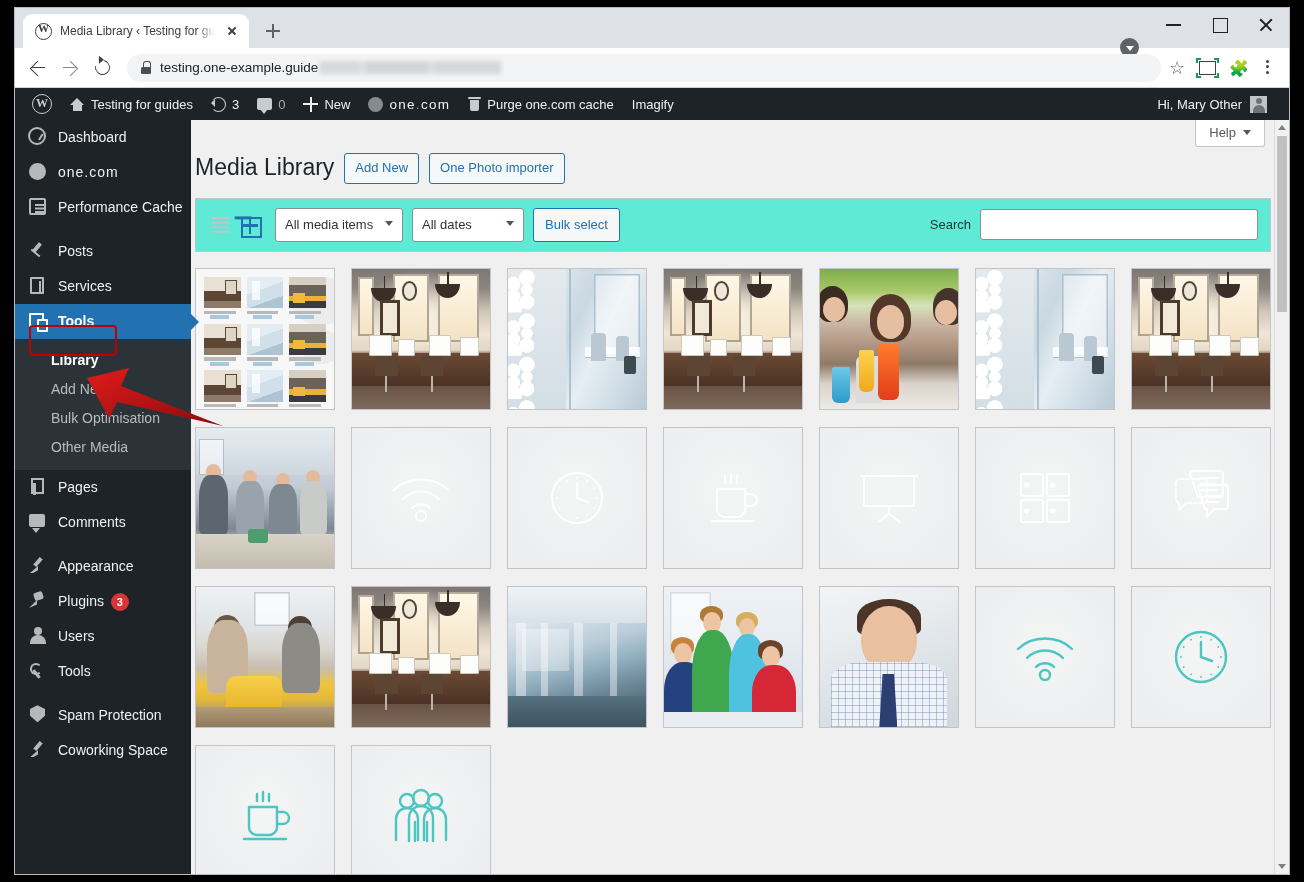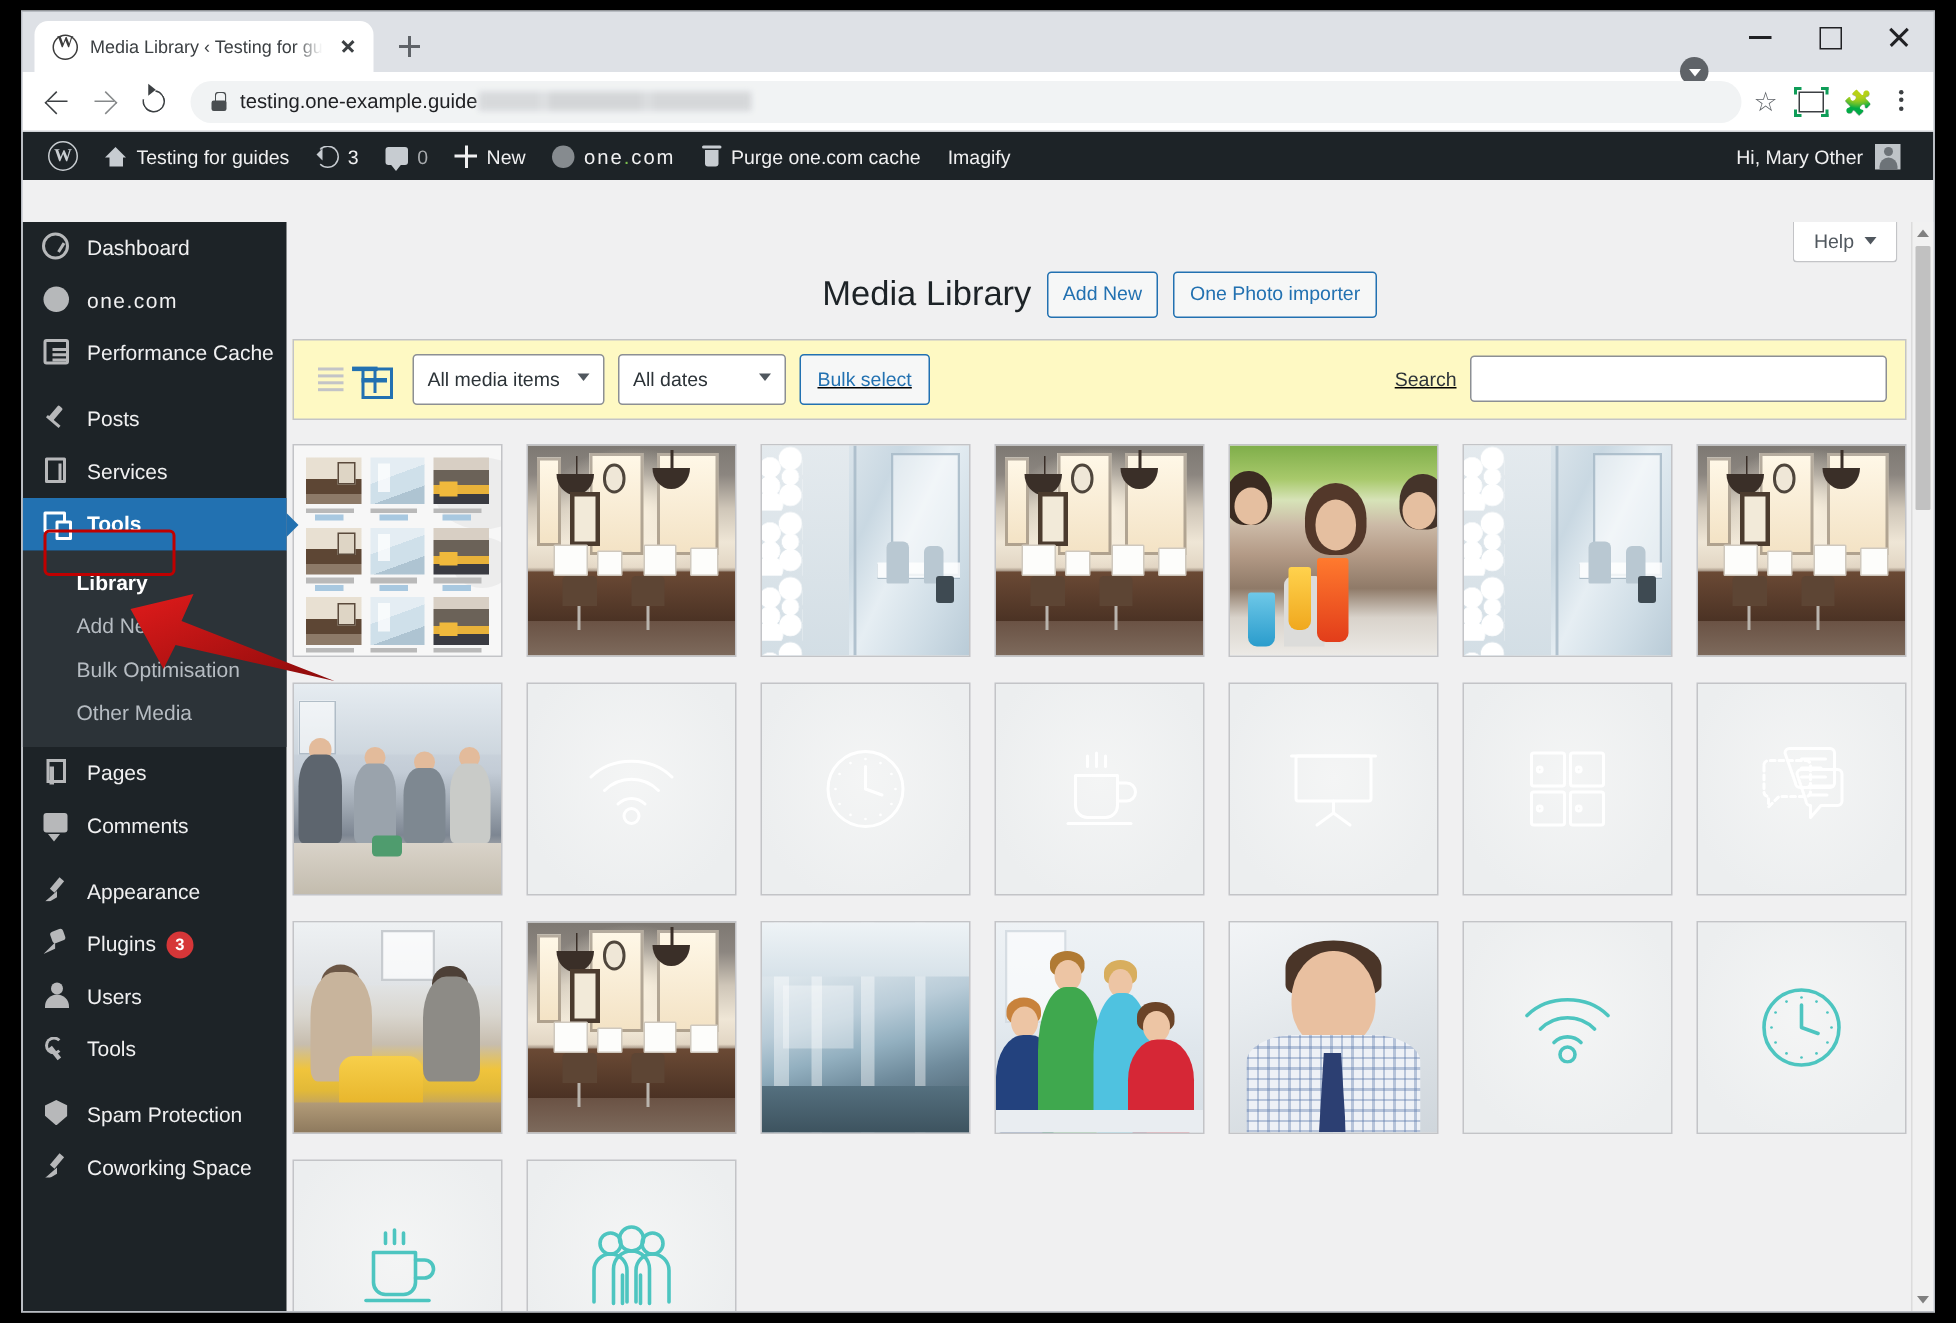--- a/index.html
+++ b/index.html
@@ -176,7 +176,7 @@
   
   .viewport {
     flex: 1; position: relative; overflow: hidden; background: #f0f0f1;
-    display: flex; flex-direction: column; gap: 28px;
+    display: flex; flex-direction: column;
   }
 
   

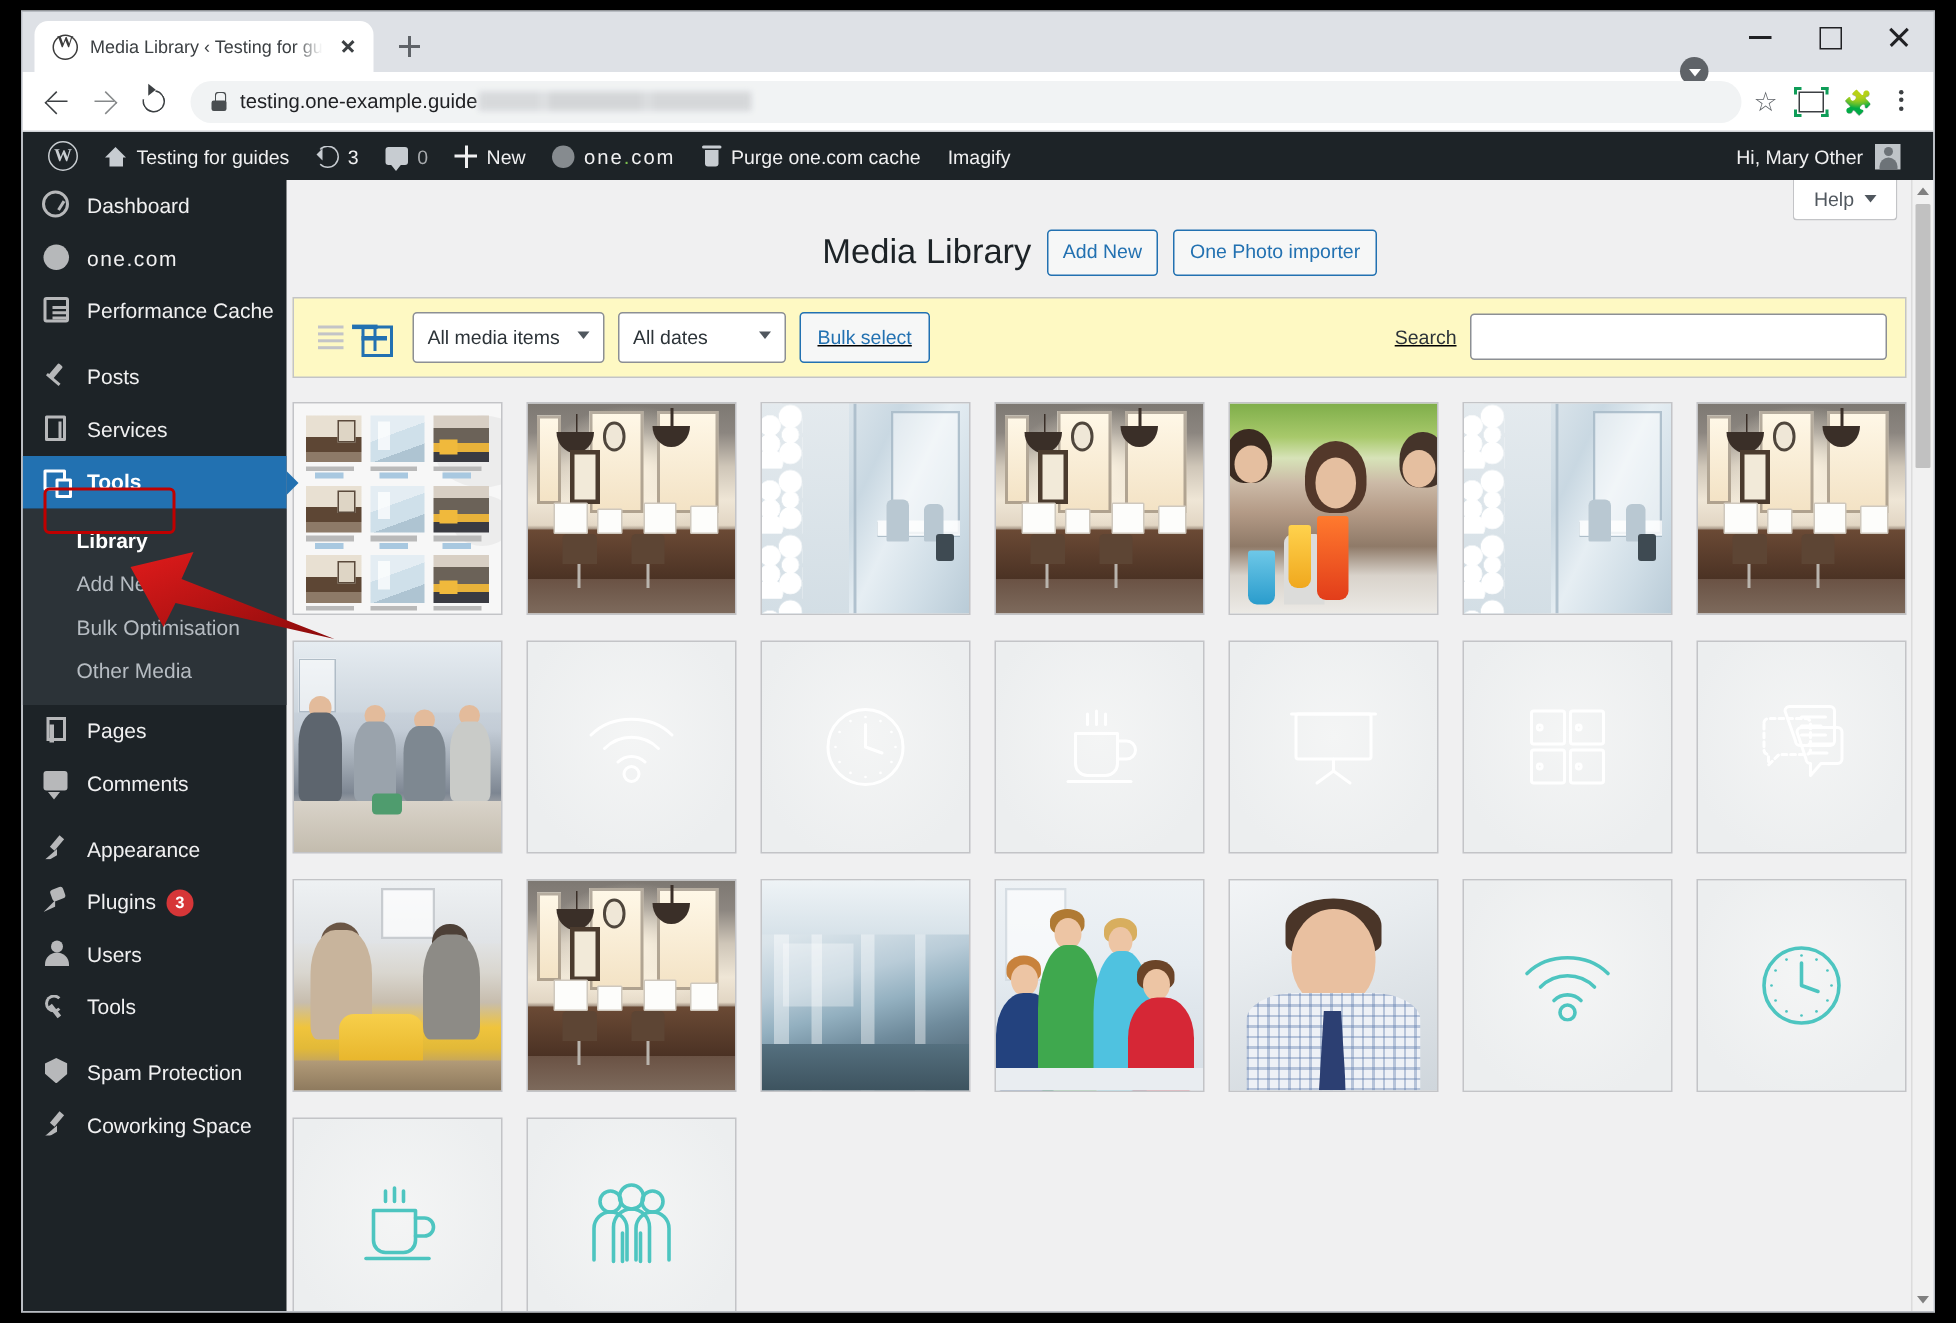--- a/index.html
+++ b/index.html
@@ -414,7 +414,7 @@
   .caret { border-left: 4px solid transparent; border-right: 4px solid transparent;
            border-top: 5px solid #50575e; }
 
-  .page-head { display: flex; align-items: center; gap: 10px; margin: 6px 0 14px; justify-content: center; }
+  .page-head { display: flex; align-items: center; gap: 10px; margin: 6px 0 14px; }
   h1.page-title { font-size: 23px; font-weight: 400; color: #1d2327; line-height: 1.3; }
   .pagebtn {
     background: #f6f7f7; border: 1px solid #2271b1; color: #2271b1;

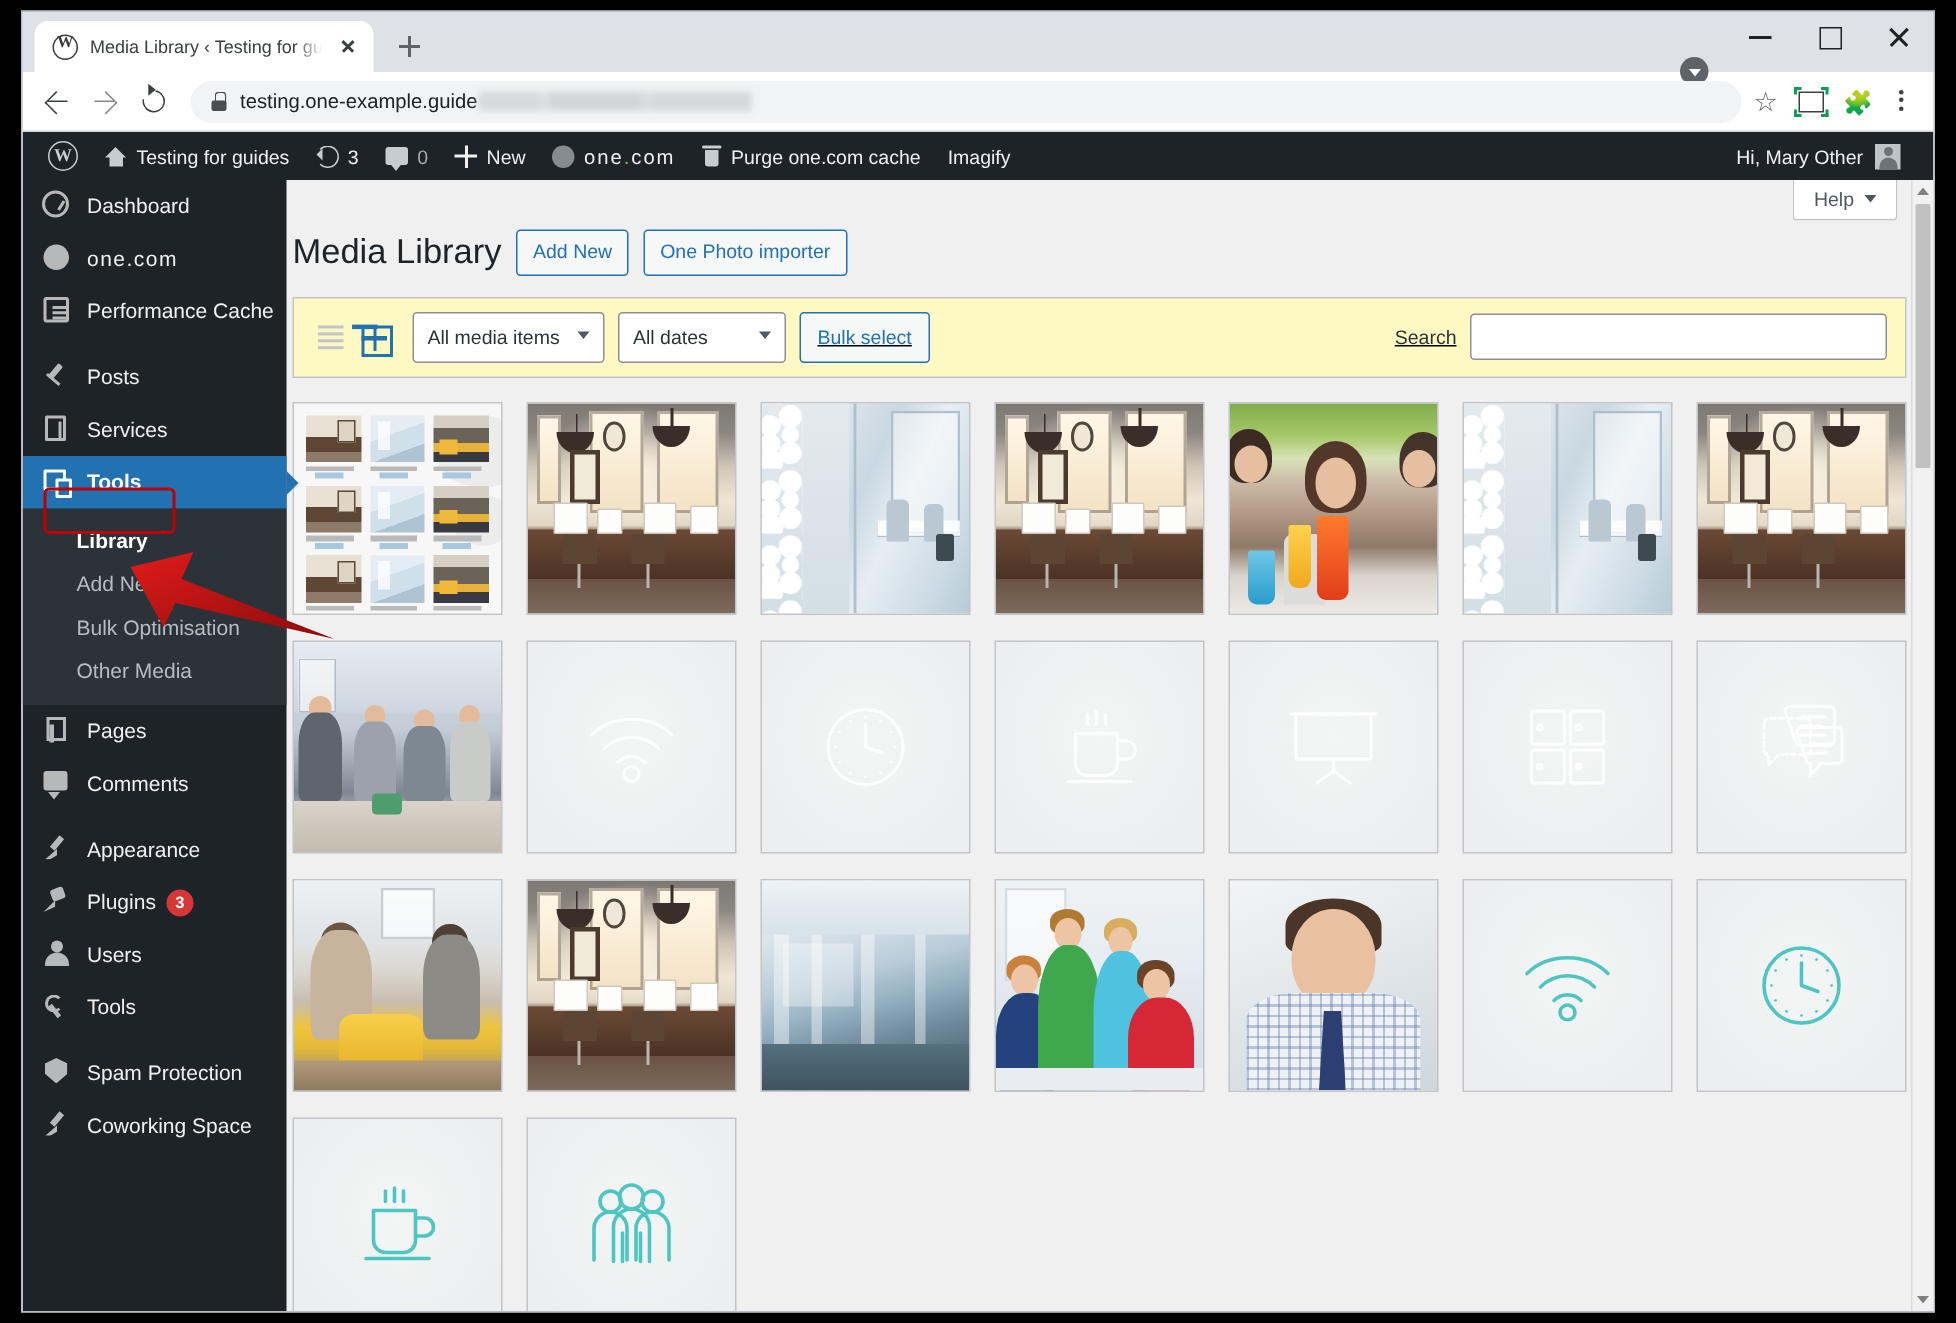--- a/index.html
+++ b/index.html
@@ -422,10 +422,9 @@
   }
 
   .toolbar {
-    background: #fef9c3; border: 1px solid #c3c4c7;
+    background: #5eead4; border: 1px solid #c3c4c7;
     padding: 9px 12px; display: flex; align-items: center; gap: 9px;
     margin-bottom: 16px;
-    text-decoration: underline;
   }
   .viewmode { display: flex; gap: 3px; margin-right: 3px; }
   .vm-btn { width: 26px; height: 26px; position: relative; }

